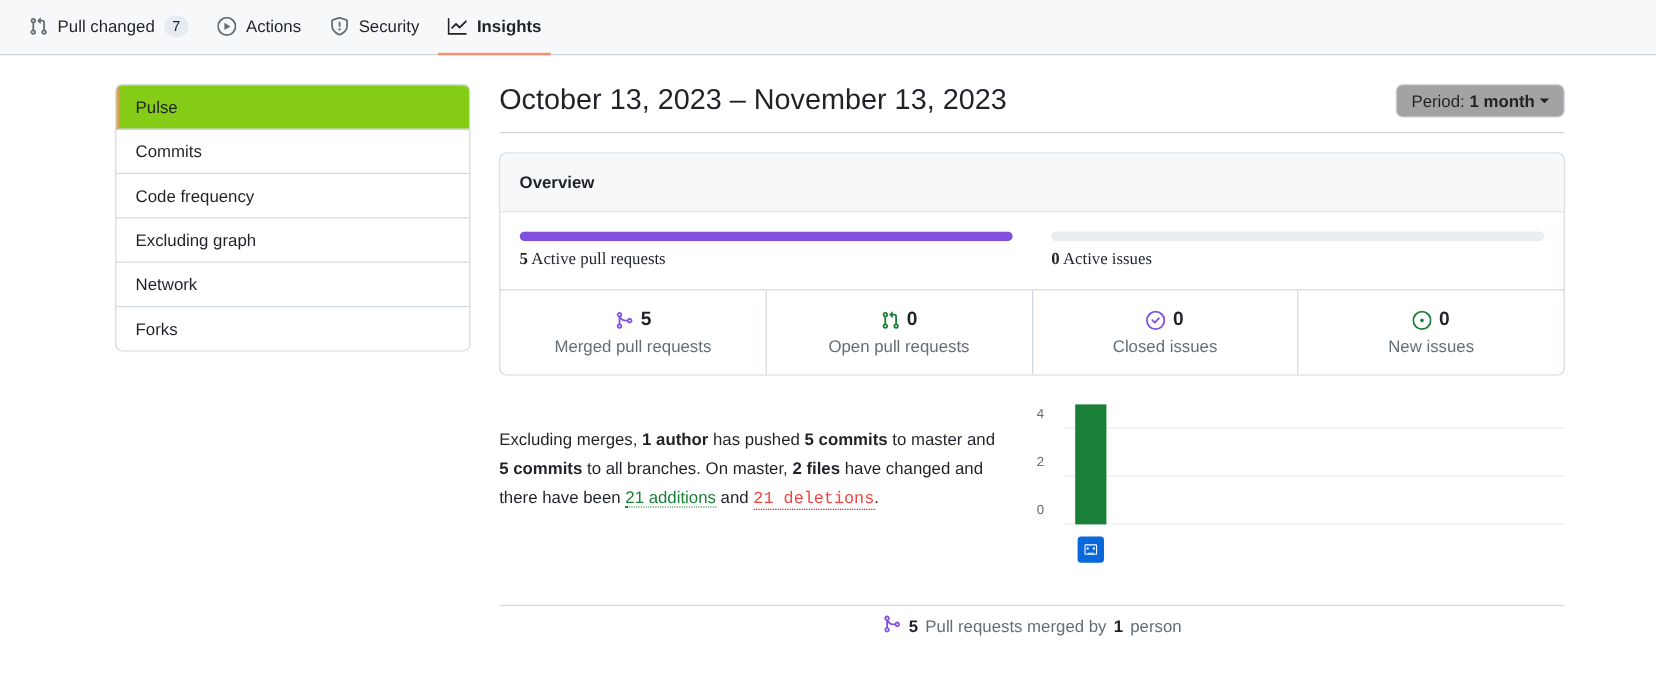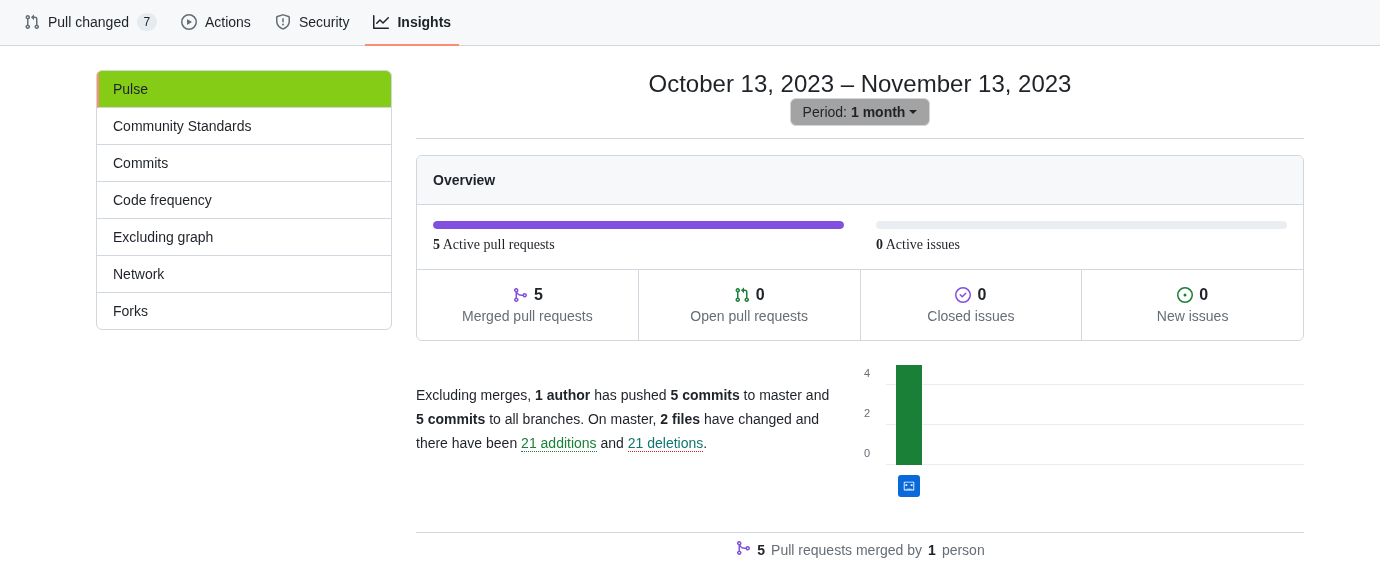--- a/index.html
+++ b/index.html
@@ -17,7 +17,7 @@
 .menu li:last-child { border-bottom: none; }
 .menu li.active { border-left: 2px solid #fd8c73; background: #84cc16; font-weight: 400; padding-left: 14px; }
 .main { flex: 1; padding-right: 60px; }
-.header-row { display: flex; justify-content: space-between; align-items: center; margin-bottom: 12px; flex-direction: column; }
+.header-row { display: flex; justify-content: space-between; align-items: center; margin-bottom: 12px; }
 .page-title { font-size: 24px; font-weight: 400; color: #1f2328; }
 .period-btn { border: 1px solid #d0d7de; background: #a3a3a3; border-radius: 6px; padding: 5px 12px; font-size: 14px; cursor: pointer; display: flex; align-items: center; gap: 4px; color: #1f2328; }
 .period-btn b { font-weight: 600; }

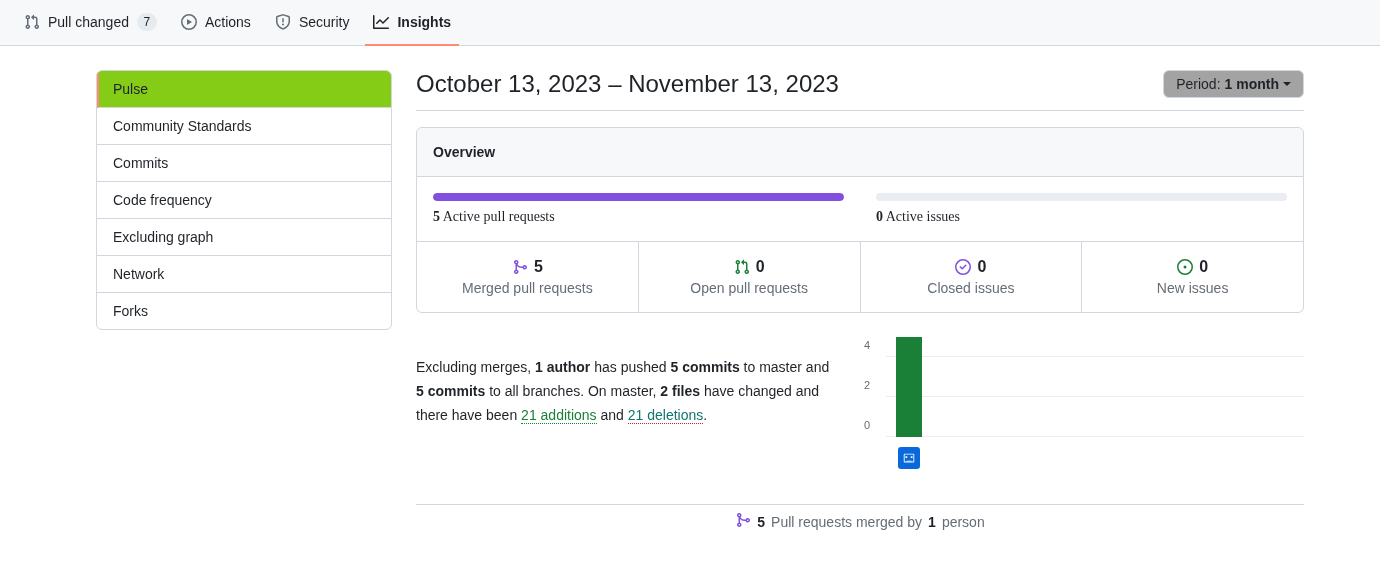--- a/index.html
+++ b/index.html
@@ -97,7 +97,6 @@
   <aside class="sidebar">
     <ul class="menu">
       <li class="active">Pulse</li>
-      <li>Community Standards</li>
       <li>Commits</li>
       <li>Code frequency</li>
       <li>Excluding graph</li>

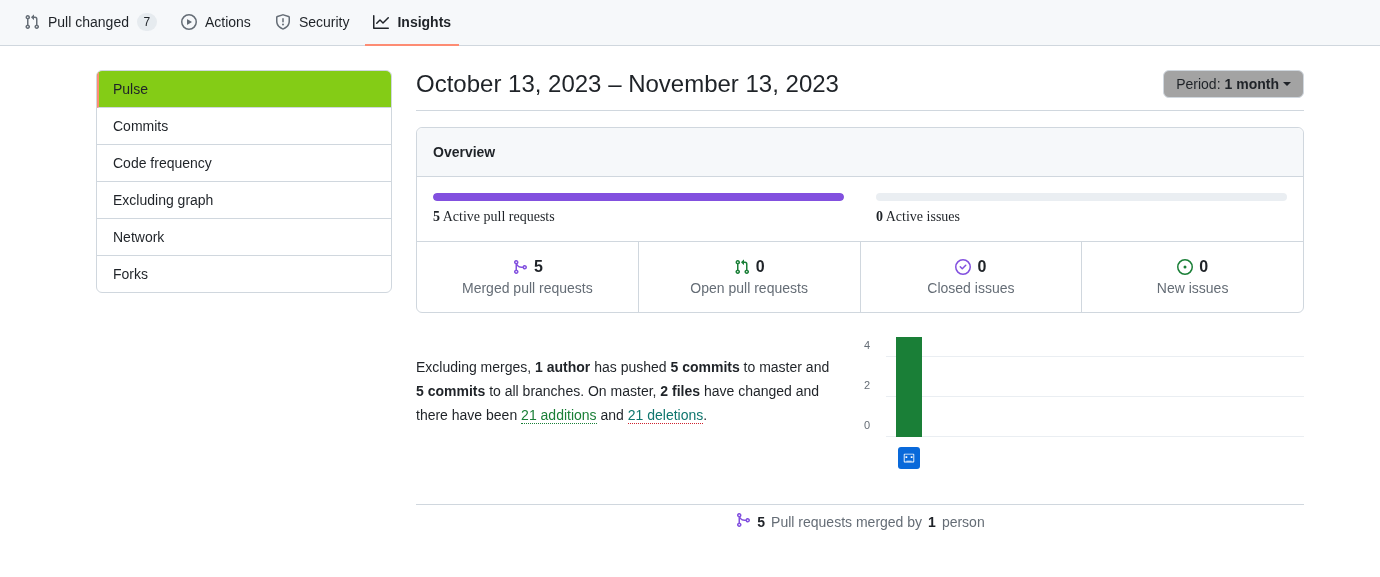--- a/index.html
+++ b/index.html
@@ -40,7 +40,7 @@
 .summary-text { flex: 1; line-height: 1.7; color: #1f2328; }
 .summary-text b { font-weight: 600; }
 .additions { color: #1a7f37; border-bottom: 1px dotted #1a7f37; }
-.deletions { color: #0f766e; border-bottom: 1px dotted #cf222e; }
+.deletions { color: #ef4444; border-bottom: 1px dotted #cf222e; font-family: Liberation Mono, monospace; }
 .mini-chart { width: 440px; flex-shrink:0; }
 .chart-area { position: relative; height: 110px; }
 .ytick { position: absolute; left: 0; font-size: 11px; color: #656d76; transform: translateY(-50%); }

